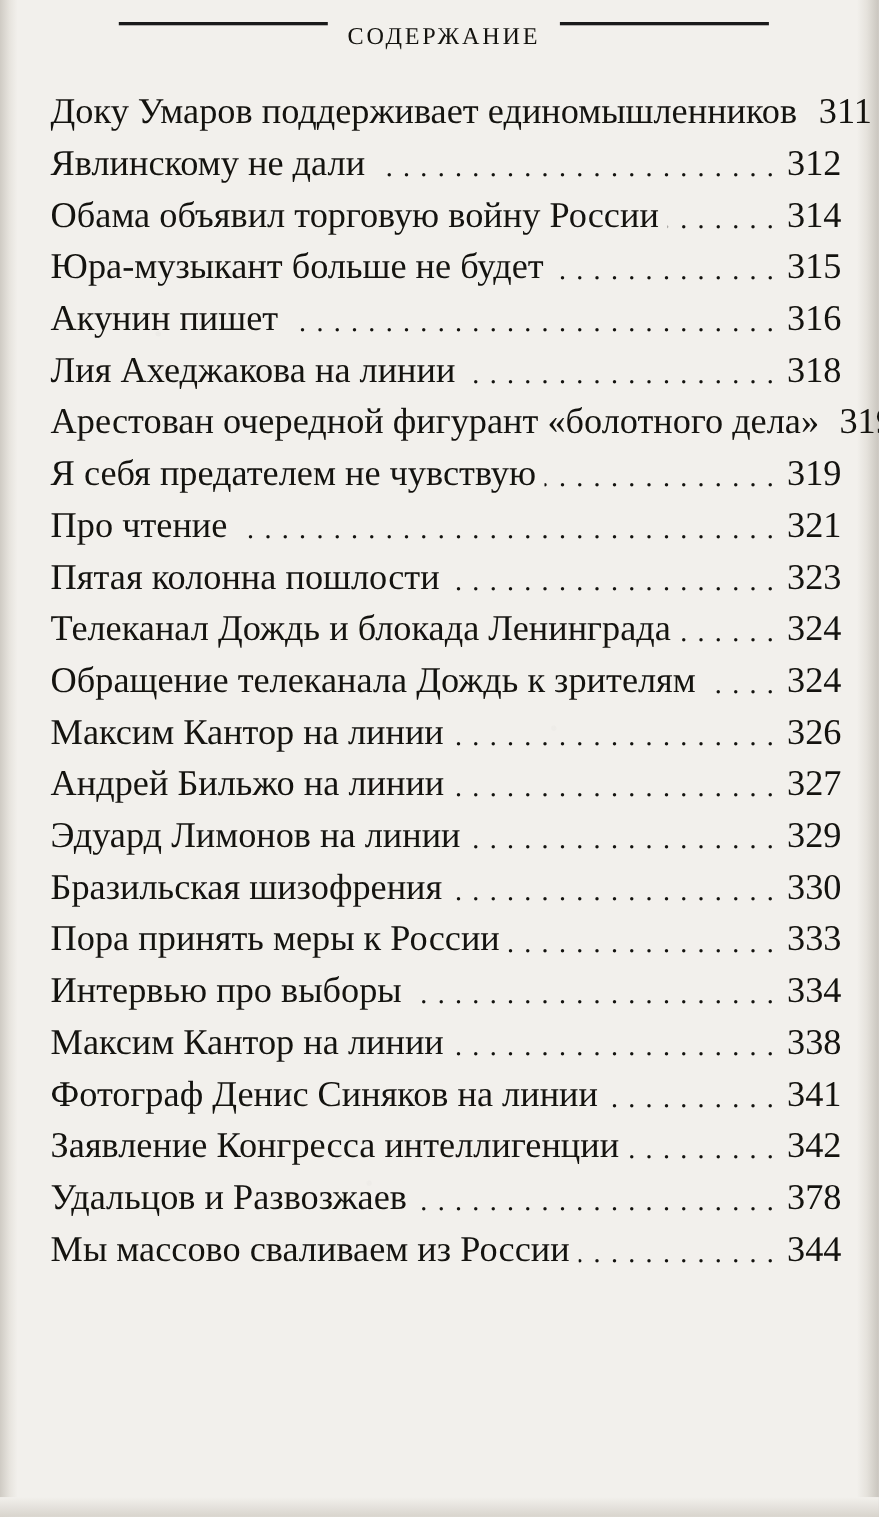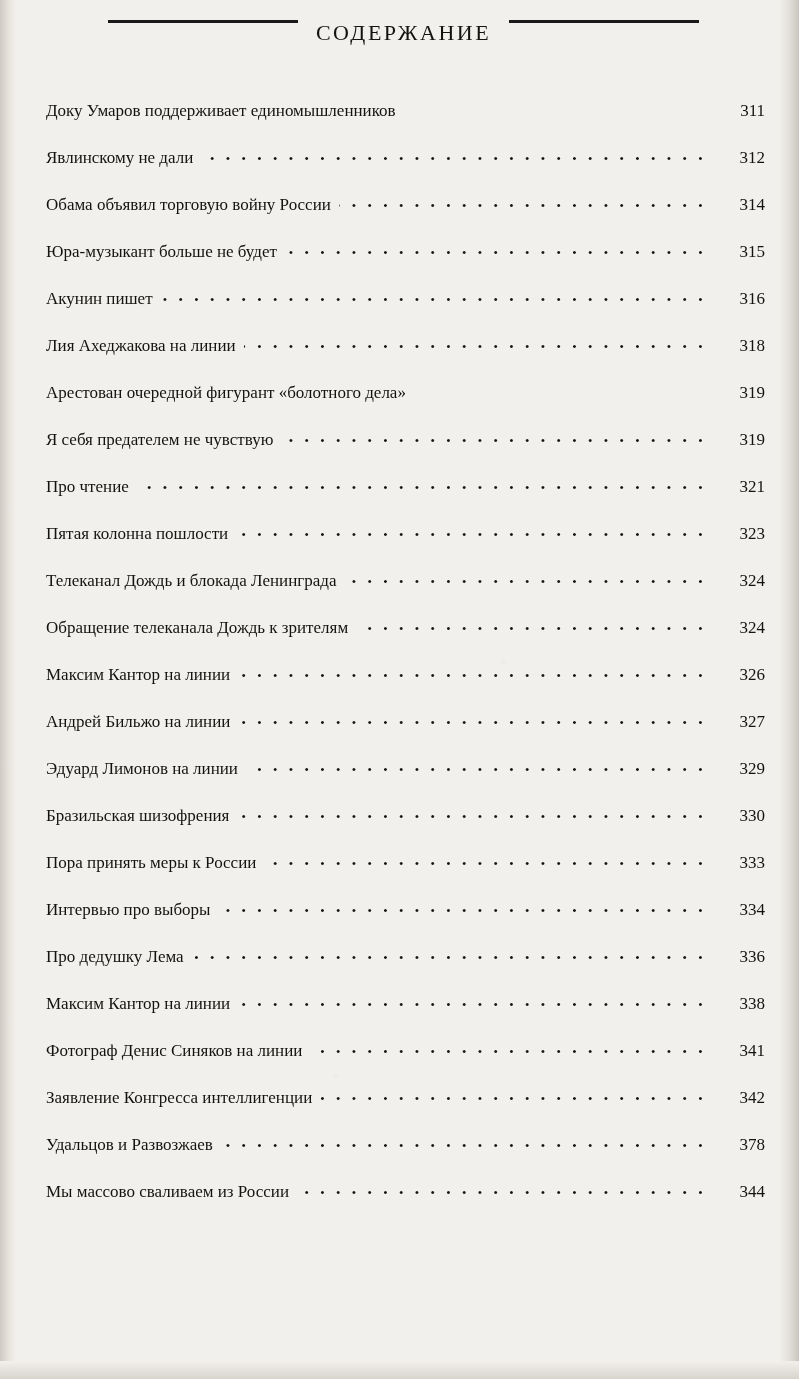--- a/index.html
+++ b/index.html
@@ -81,7 +81,7 @@
   .toc-entry {
     display: flex;
     align-items: flex-end;
-    font-size: 17px;
+    font-size: 33px;
     line-height: 1.0;
     height: 47px;
     color: #14130f;

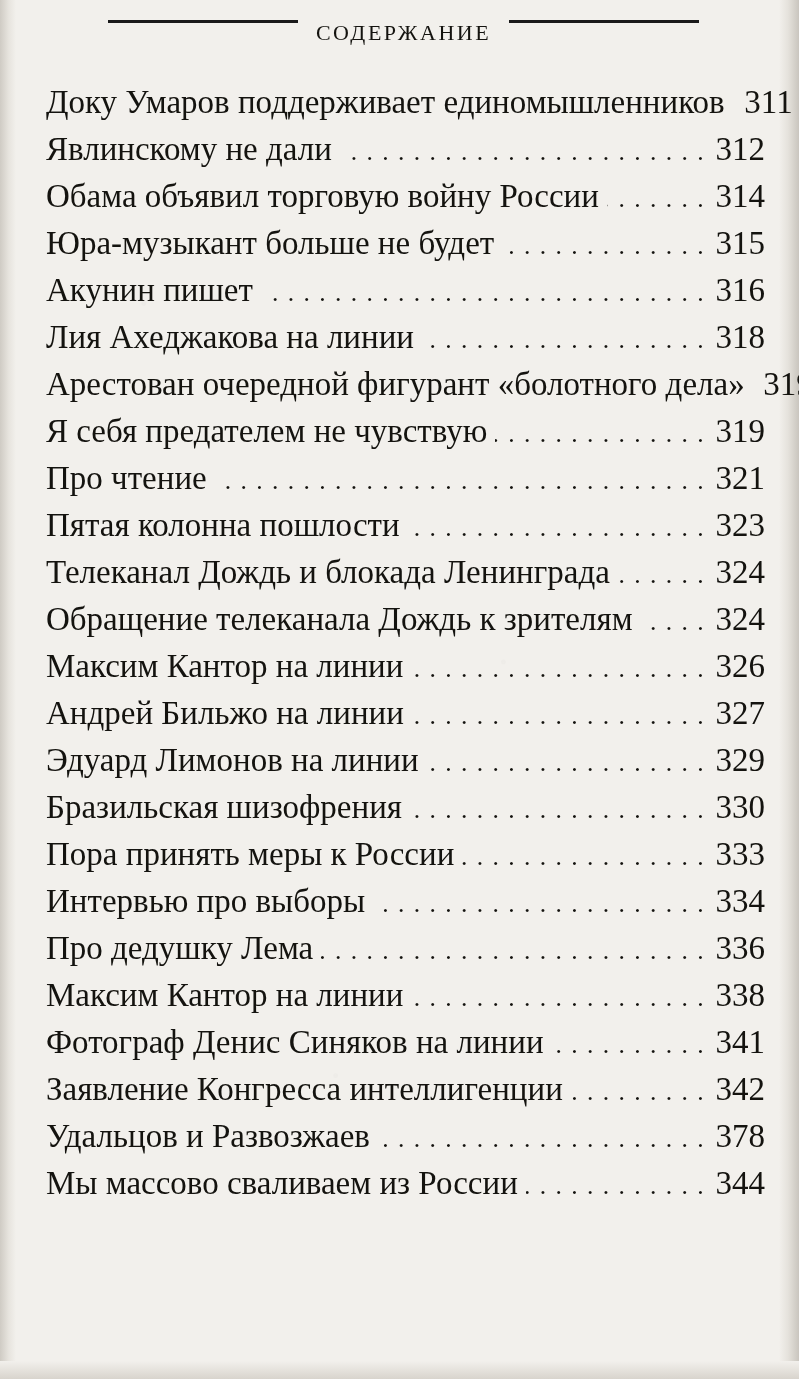--- a/index.html
+++ b/index.html
@@ -222,11 +222,6 @@
         <span class="toc-page">334</span>
       </div>
       <div class="toc-entry">
-        <span class="toc-title">Про дедушку Лема</span>
-        <span class="dots"></span>
-        <span class="toc-page">336</span>
-      </div>
-      <div class="toc-entry">
         <span class="toc-title">Максим Кантор на линии</span>
         <span class="dots"></span>
         <span class="toc-page">338</span>

